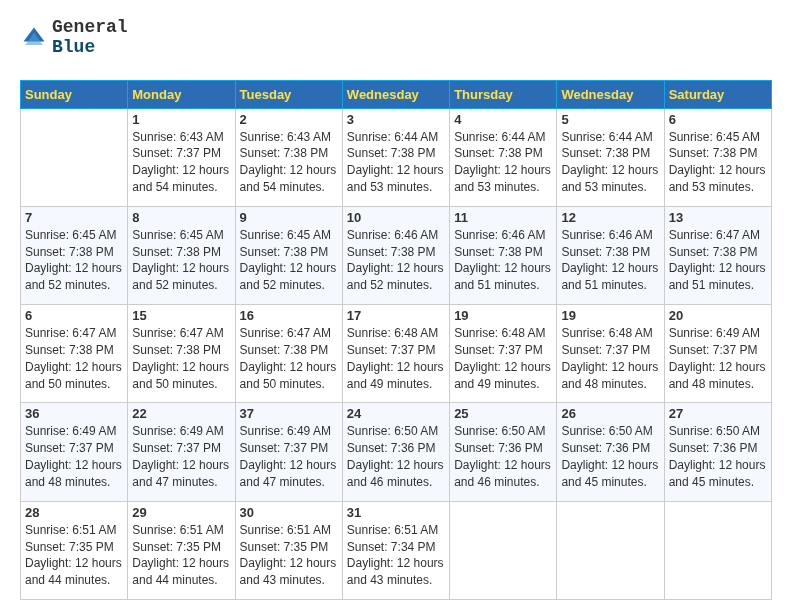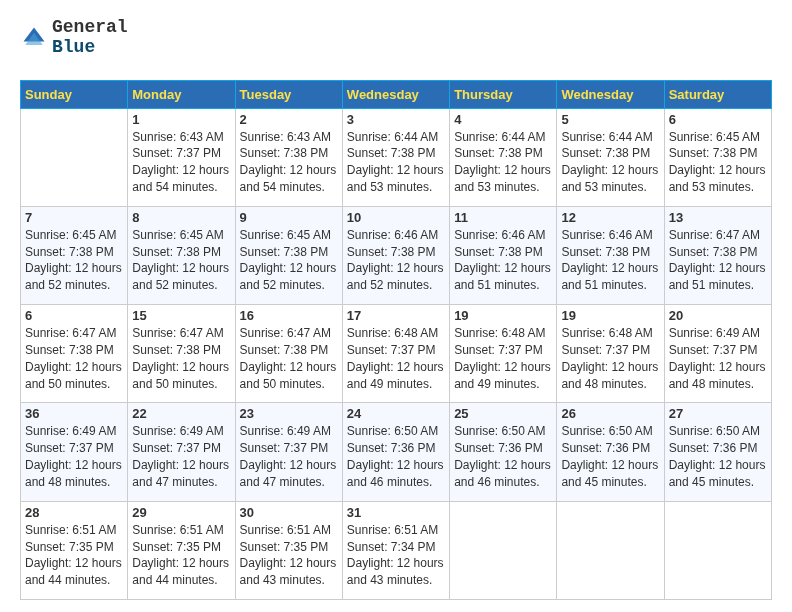--- a/index.html
+++ b/index.html
@@ -240,7 +240,7 @@
             <div class="day-info">Sunrise: 6:49 AM<br>Sunset: 7:37 PM<br>Daylight: 12 hours and 47 minutes.</div>
           </td>
           <td>
-            <span class="day-num">23</span>
+            <span class="day-num">37</span>
             <div class="day-info">Sunrise: 6:49 AM<br>Sunset: 7:37 PM<br>Daylight: 12 hours and 47 minutes.</div>
           </td>
           <td>

